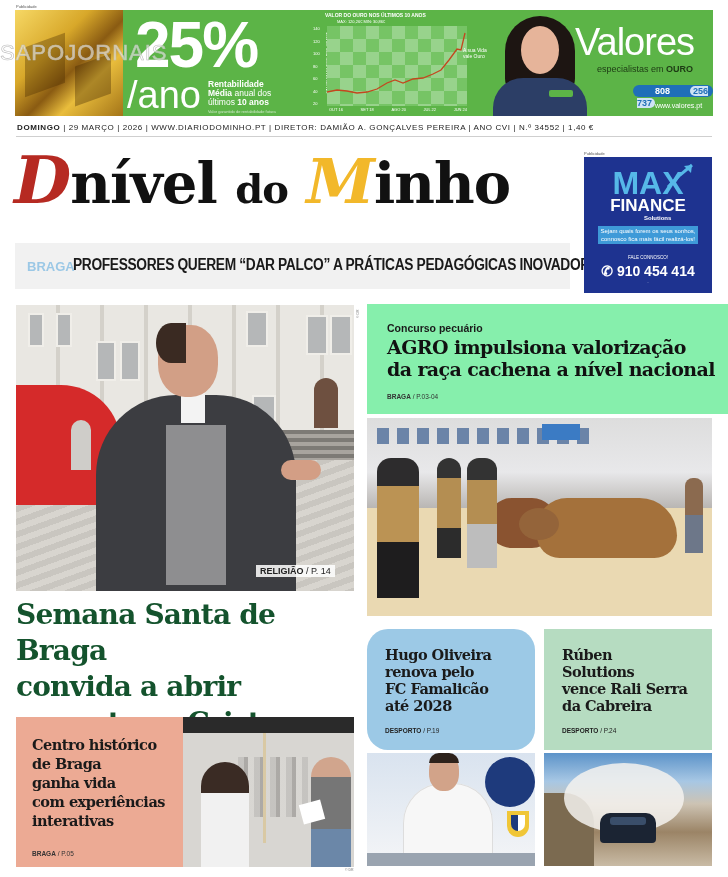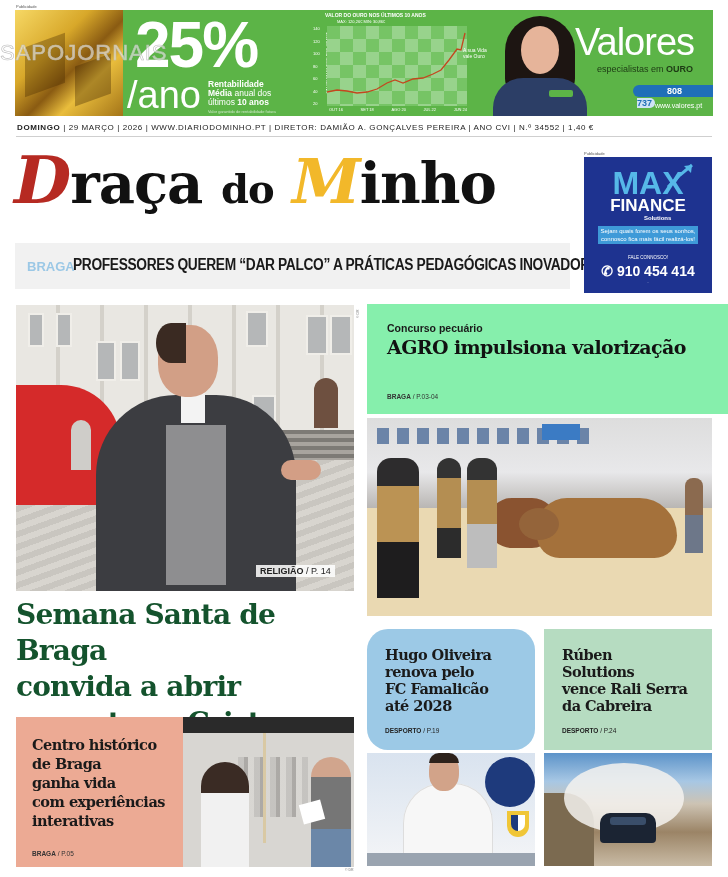--- a/index.html
+++ b/index.html
@@ -212,7 +212,7 @@
   </div>
   <div class="abs valores">Valores</div>
   <div class="abs especialistas"><span>especialistas em </span><b>OURO</b></div>
-  <div class="abs phone"><span style="background:none;color:#fff;margin:16px;padding:14px;">808</span><span>256 737</span></div>
+  <div class="abs phone"><span style="background:none;color:#fff;margin:4px;padding:14px;">808</span><span>256 737</span></div>
   <div class="abs www">www.valores.pt</div>
 </div>
 <div class="abs watermark">SAPOJORNAIS</div>

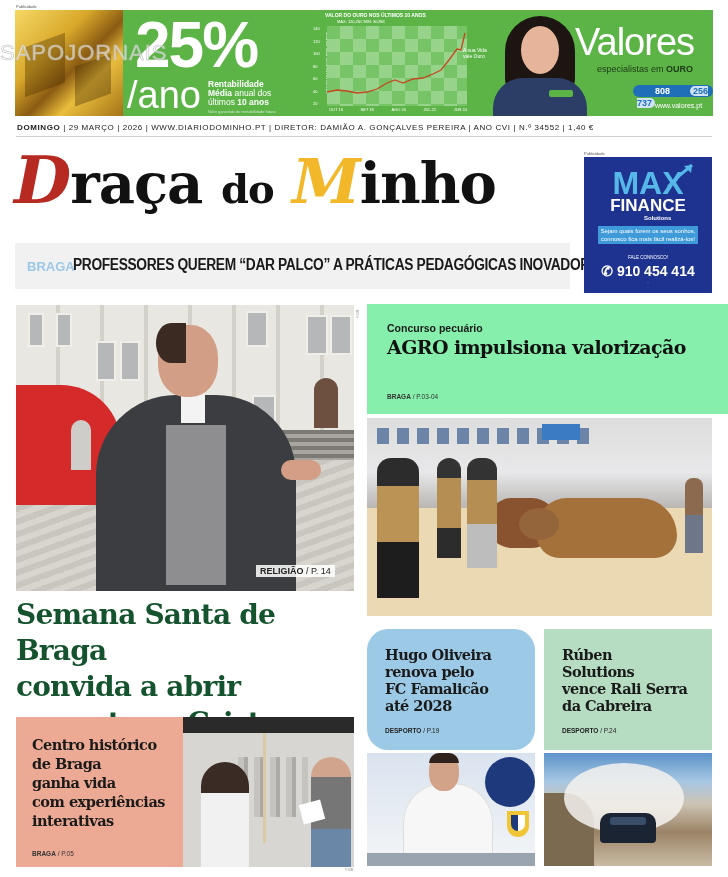--- a/index.html
+++ b/index.html
@@ -223,7 +223,7 @@
 <div class="abs rule"></div>
 
 <div class="abs logo">
-  <span class="d">D</span><span class="blk">raça</span>
+  <span class="d">D</span><span class="blk">nível</span>
   <span class="do">do</span>
   <span class="m">M</span><span class="blk">inho</span>
 </div>

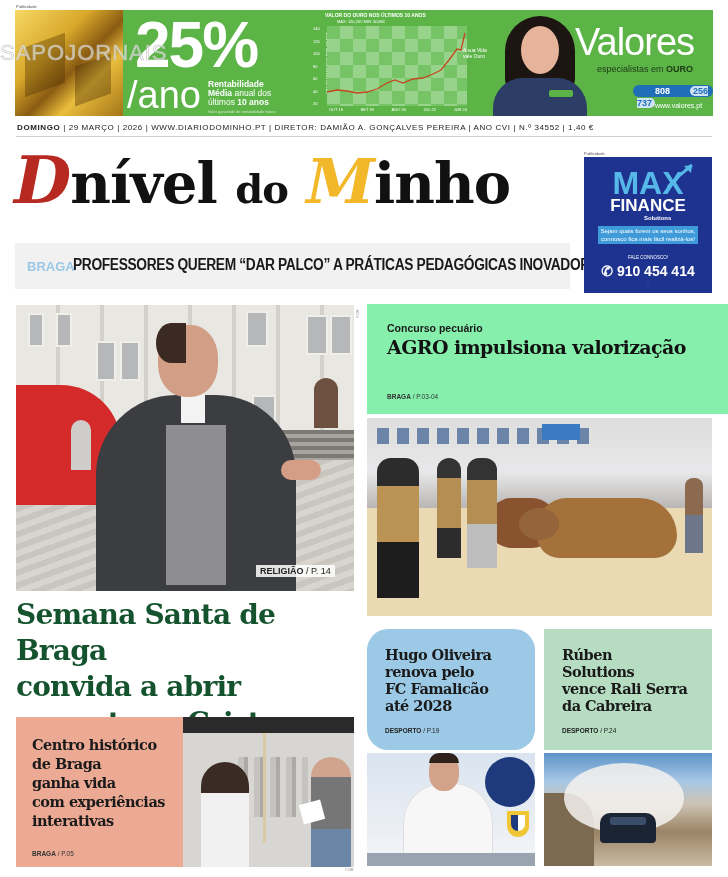--- a/index.html
+++ b/index.html
@@ -282,6 +282,7 @@
   <div class="abs agro-kicker">Concurso pecuário</div>
   <div class="abs agro-head">
     <div>AGRO impulsiona valorização</div>
+    <div>da raça cachena a nível nacional</div>
   </div>
   <div class="abs agro-ref"><b>BRAGA</b><span> / P.03-04</span></div>
 </div>

